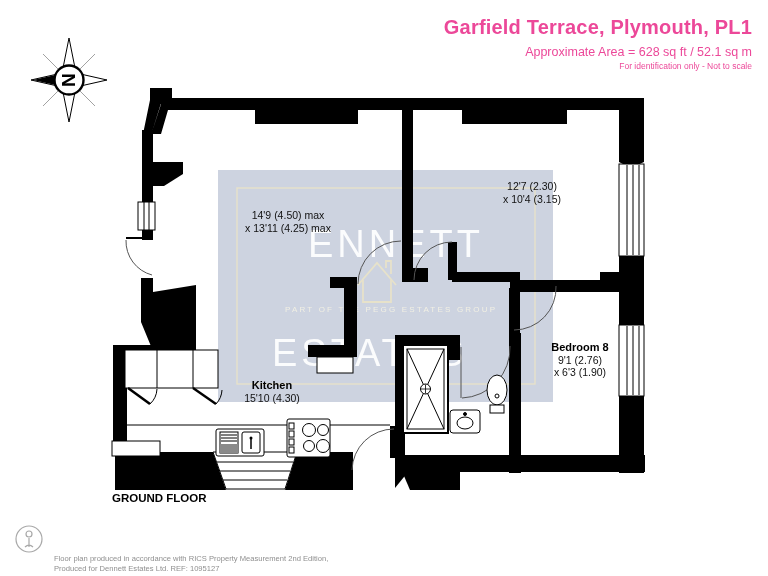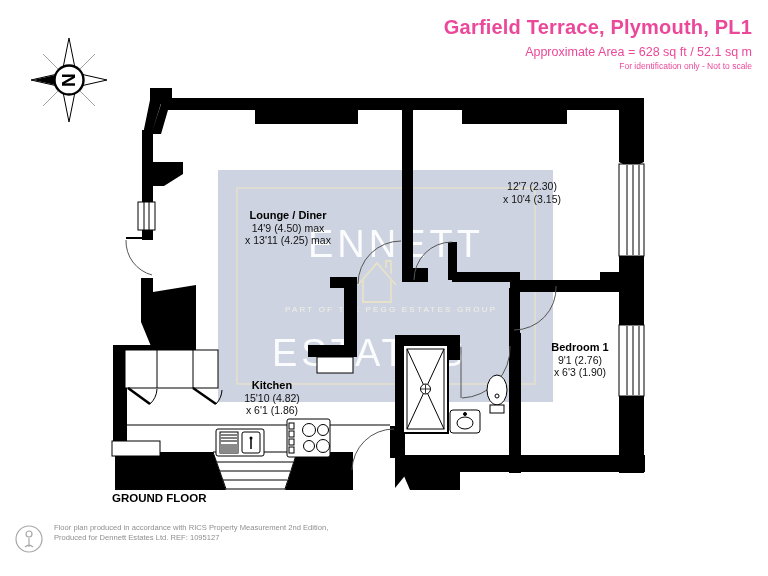--- a/index.html
+++ b/index.html
@@ -201,7 +201,6 @@
 </svg>
 
 <div class="room-label" style="left:198px;top:209px">
-  <div class="rn">Lounge / Diner</div>
   <div>14'9 (4.50) max</div>
   <div>x 13'11 (4.25) max</div>
 </div>

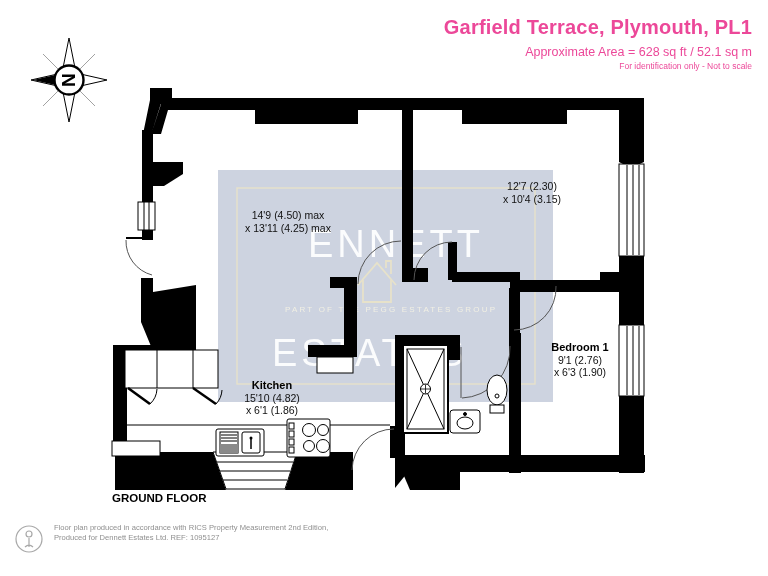--- a/index.html
+++ b/index.html
@@ -209,7 +209,7 @@
   <div>x 10'4 (3.15)</div>
 </div>
 <div class="room-label" style="left:490px;top:341px">
-  <div class="rn">Bedroom 1</div>
+  <div class="rn">Bedroom 8</div>
   <div>9'1 (2.76)</div>
   <div>x 6'3 (1.90)</div>
 </div>

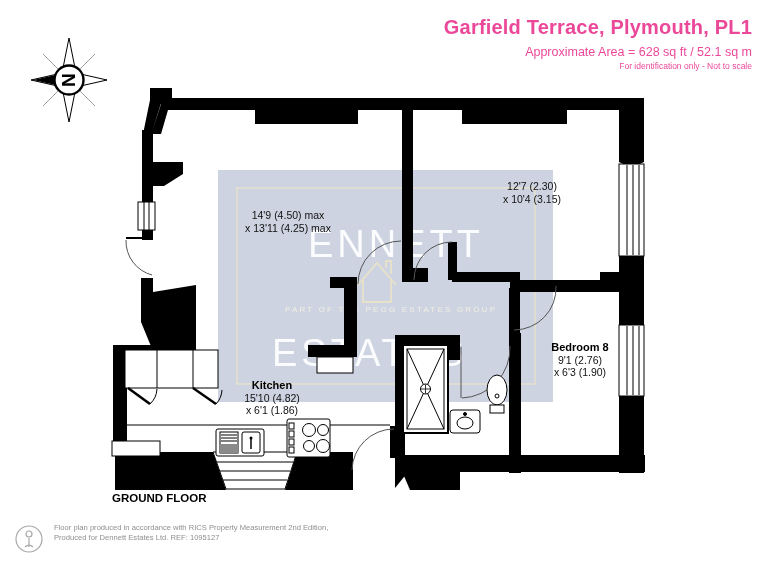--- a/index.html
+++ b/index.html
@@ -215,7 +215,7 @@
 </div>
 <div class="room-label" style="left:182px;top:379px">
   <div class="rn">Kitchen</div>
-  <div>15'10 (4.82)</div>
+  <div>15'10 (4.30)</div>
   <div>x 6'1 (1.86)</div>
 </div>
 

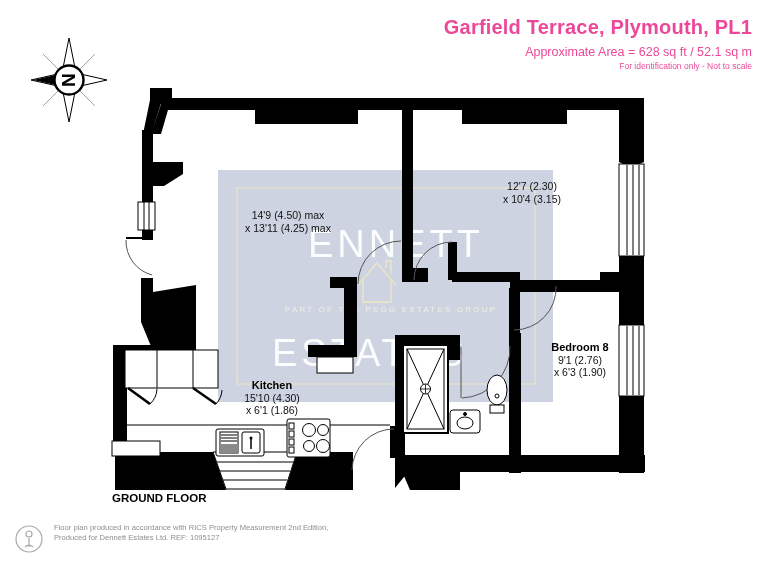--- a/index.html
+++ b/index.html
@@ -216,7 +216,6 @@
 <div class="room-label" style="left:182px;top:379px">
   <div class="rn">Kitchen</div>
   <div>15'10 (4.30)</div>
-  <div>x 6'1 (1.86)</div>
 </div>
 
 <div id="floor-label">GROUND FLOOR</div>

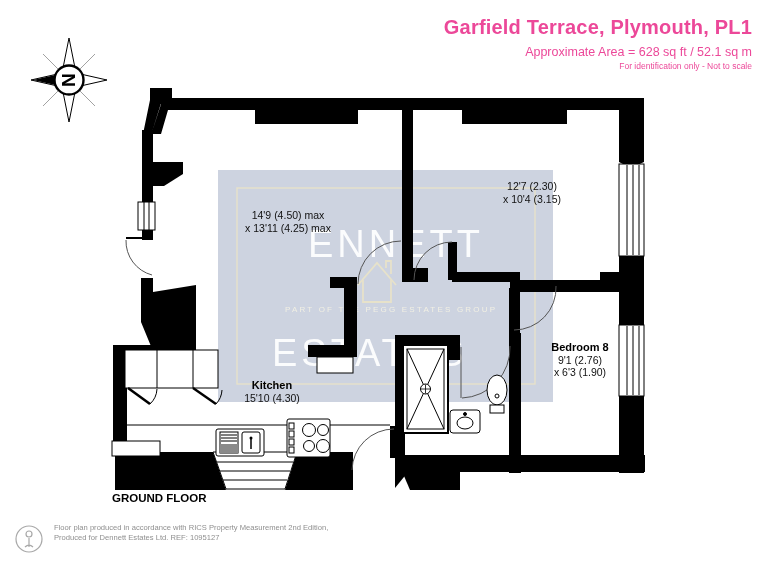--- a/index.html
+++ b/index.html
@@ -16,7 +16,7 @@
   .room-label .rn{font-weight:bold;font-size:11px;color:#000;}
   #floor-label{position:absolute;left:112px;top:492px;font-weight:bold;font-size:11.5px;color:#000;}
   #footer{position:absolute;left:14px;top:523px;display:flex;align-items:flex-start;}
-  #footer .ftxt{margin-left:8px;font-size:7.6px;line-height:9.8px;color:#8f8f8f;}
+  #footer .ftxt{margin-left:8px;font-size:7.6px;line-height:9.8px;color:#8f8f8f;margin-top:31px;}
   .wm-big{font-family:"Liberation Sans",sans-serif;}
 </style>
 </head>

